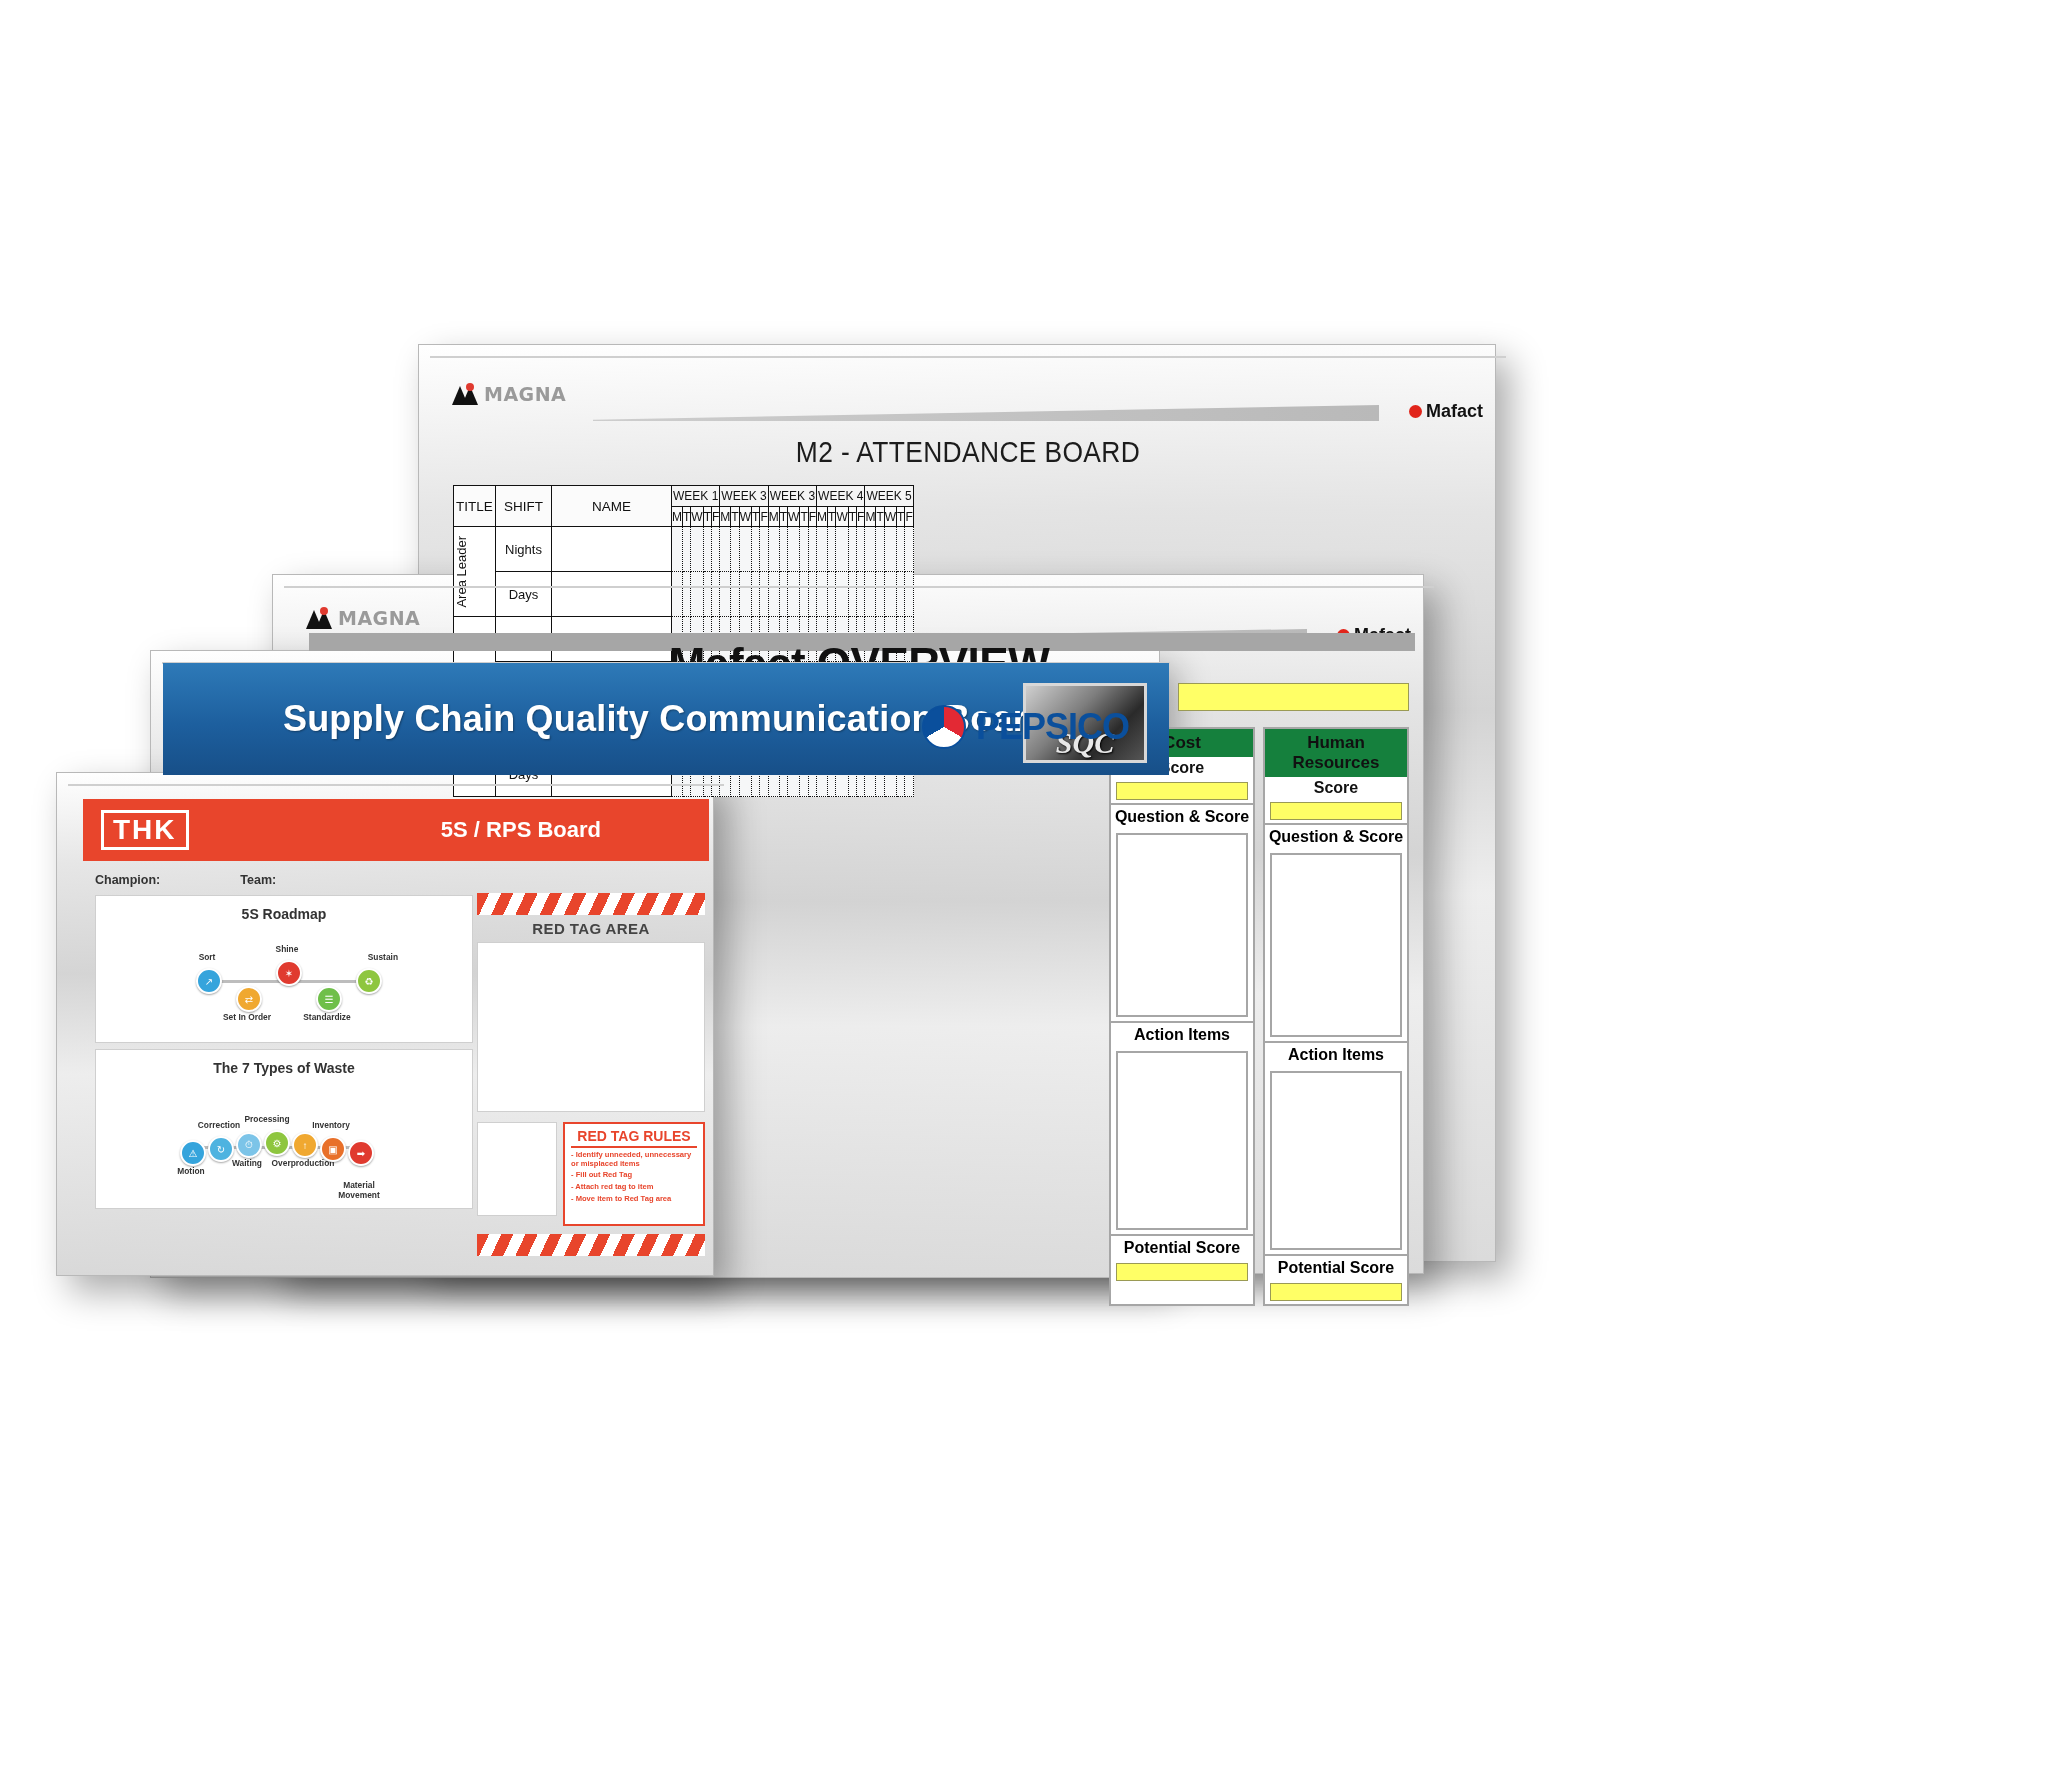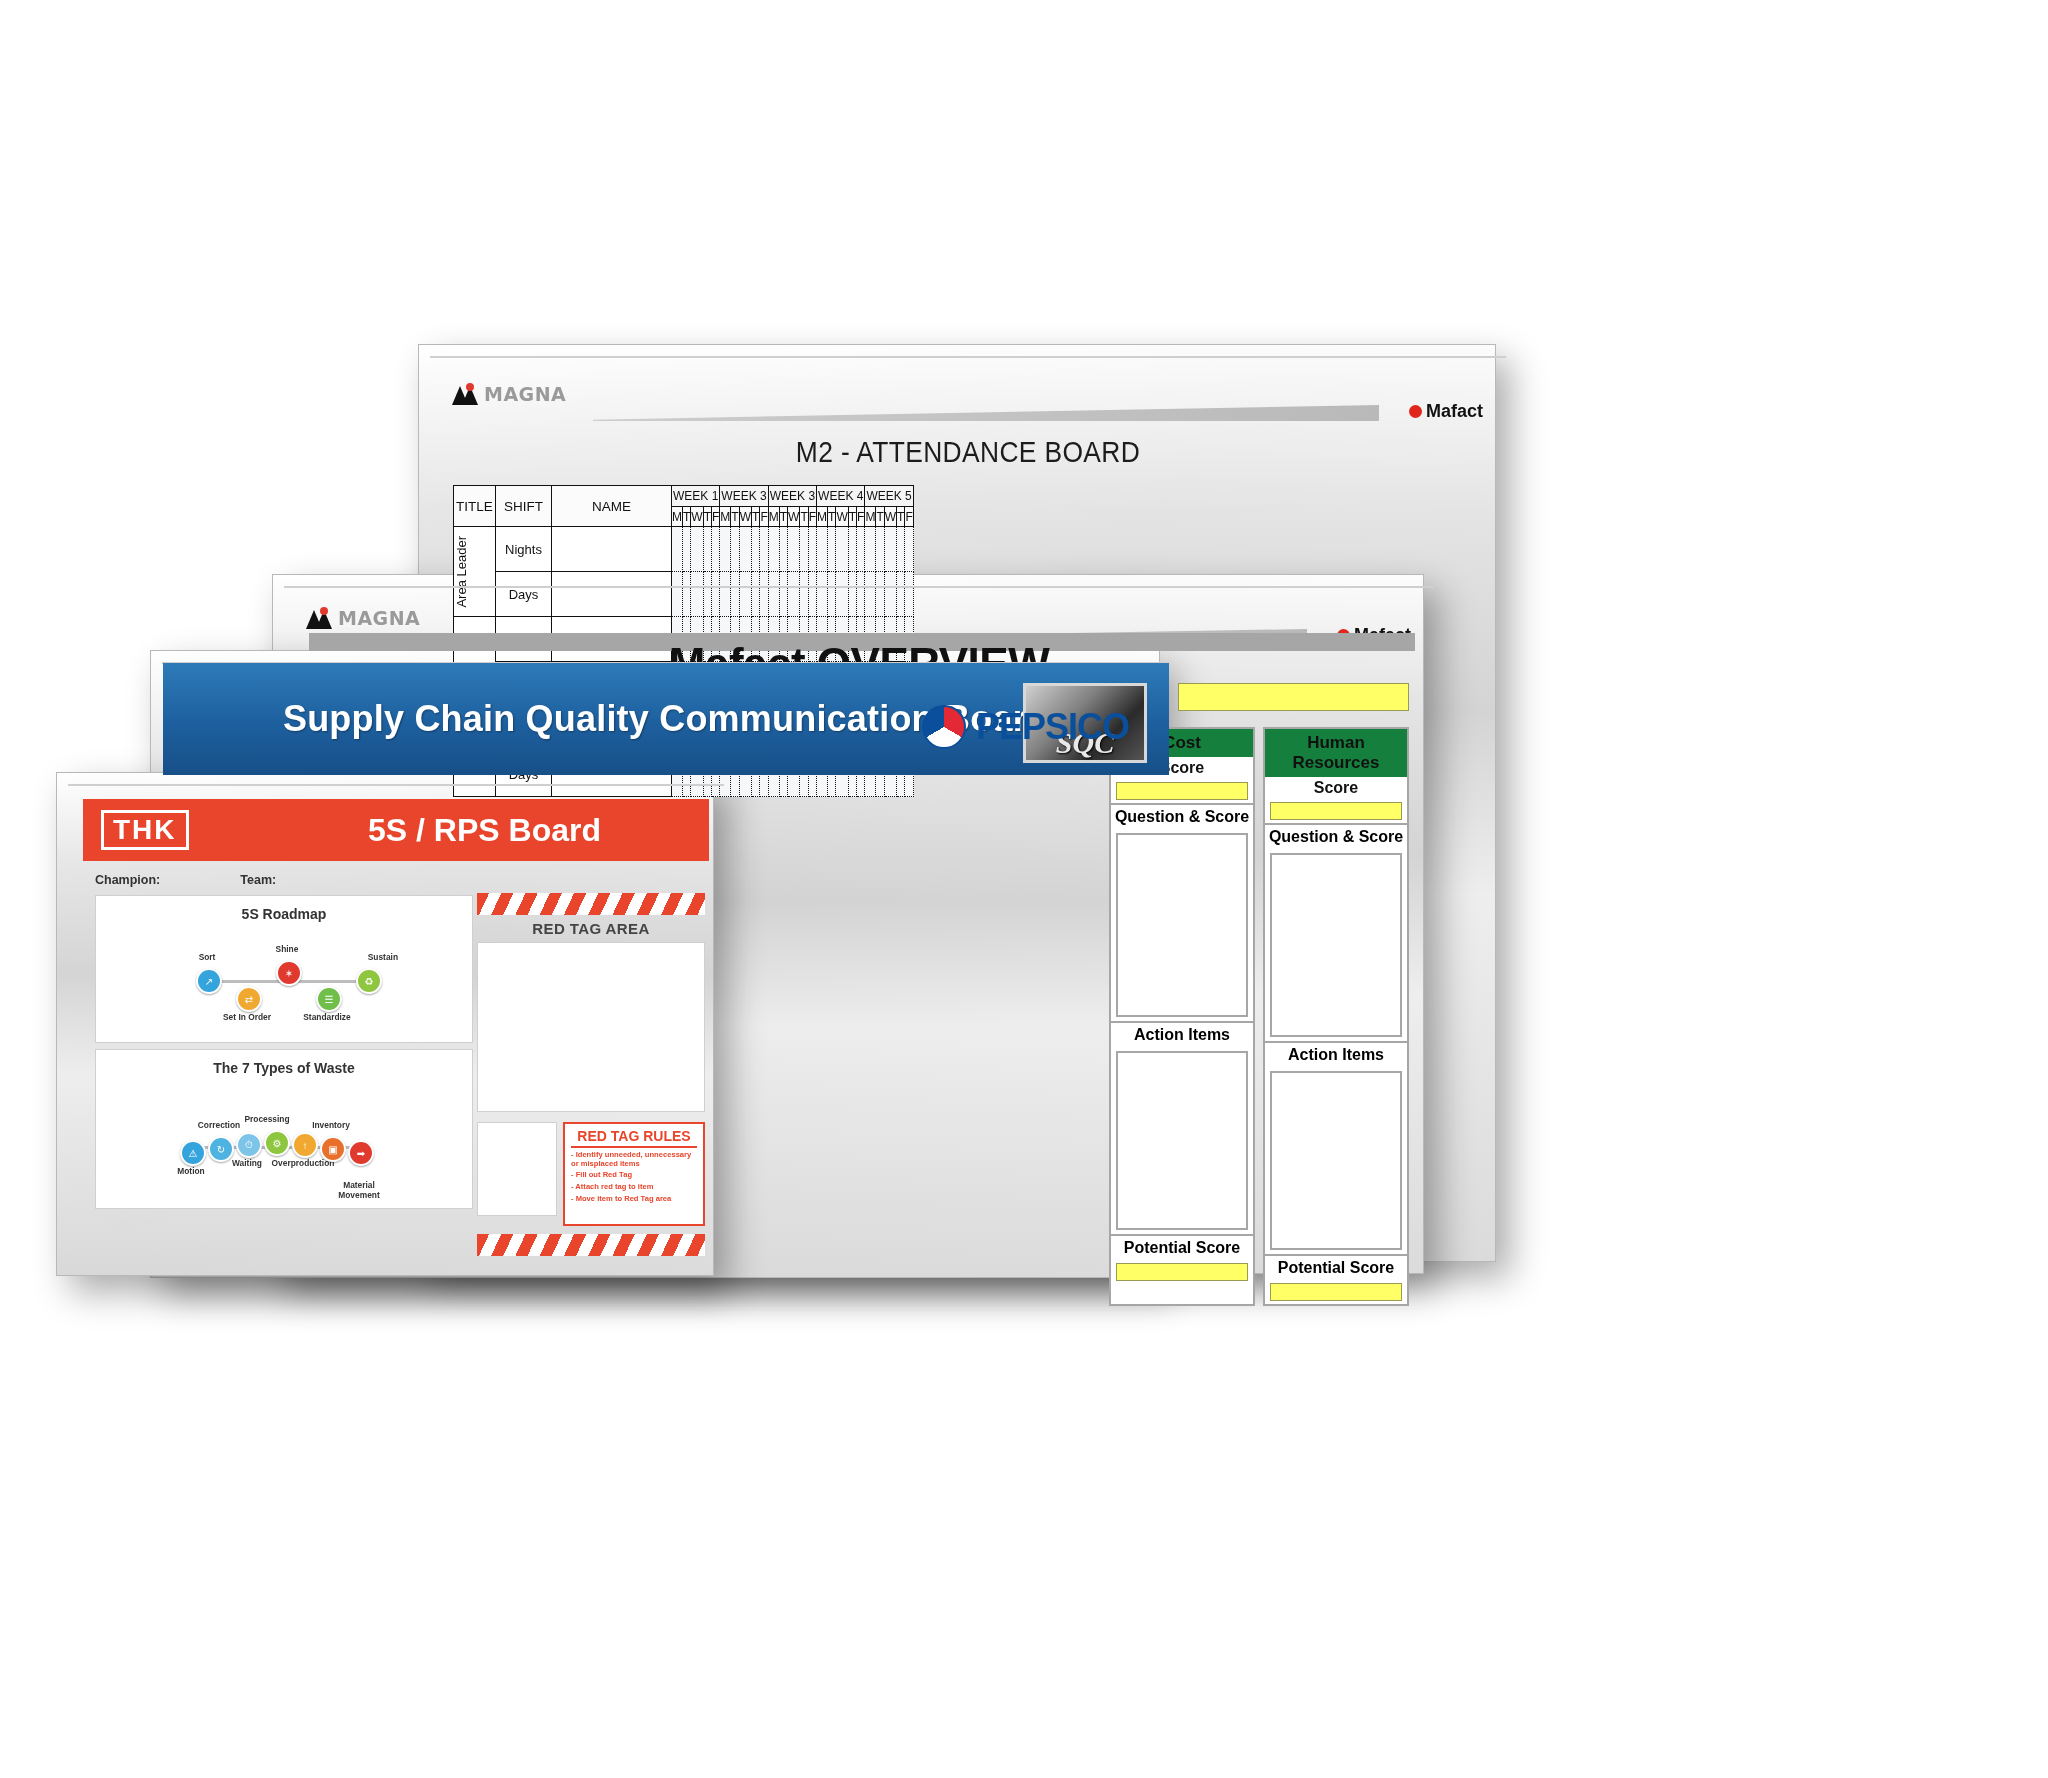--- a/index.html
+++ b/index.html
@@ -101,7 +101,7 @@
   .thk-head{position:absolute;left:14px;top:14px;right:14px;height:62px;background:#e8452c;
      display:flex;align-items:center;justify-content:space-between;padding:0 18px;box-sizing:border-box;}
   .thk-logo{color:#fff;font-weight:bold;font-size:28px;letter-spacing:2px;border:3px solid #fff;padding:1px 9px;}
-  .thk-title{color:#fff;font-weight:bold;font-size:32px;margin-right:90px;}
+  .thk-title{color:#fff;font-weight:bold;font-size:22px;margin-right:90px;}
   .thk-meta{position:absolute;left:26px;top:88px;right:18px;display:flex;gap:80px;
      font-size:12.5px;font-weight:bold;color:#333;}
   .thk-left{position:absolute;left:26px;top:110px;width:378px;}

